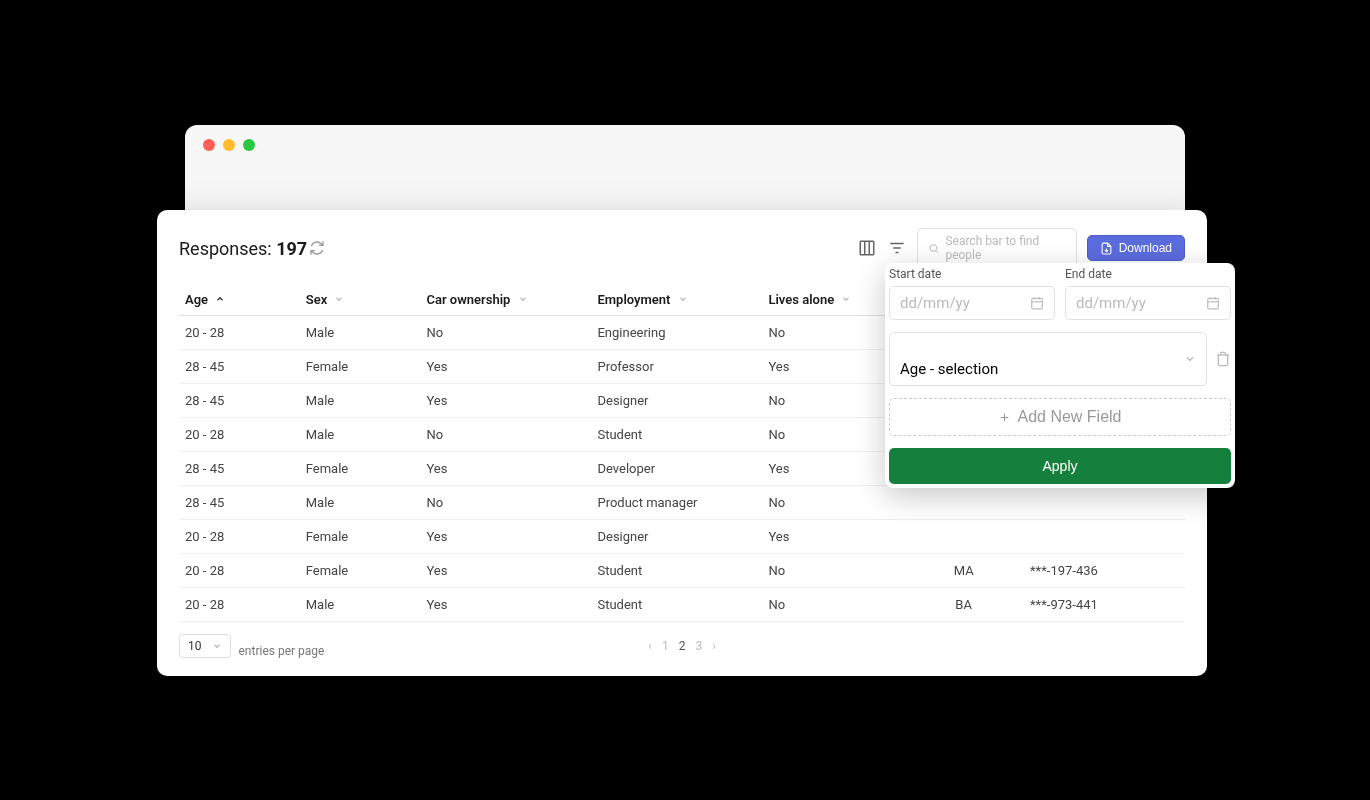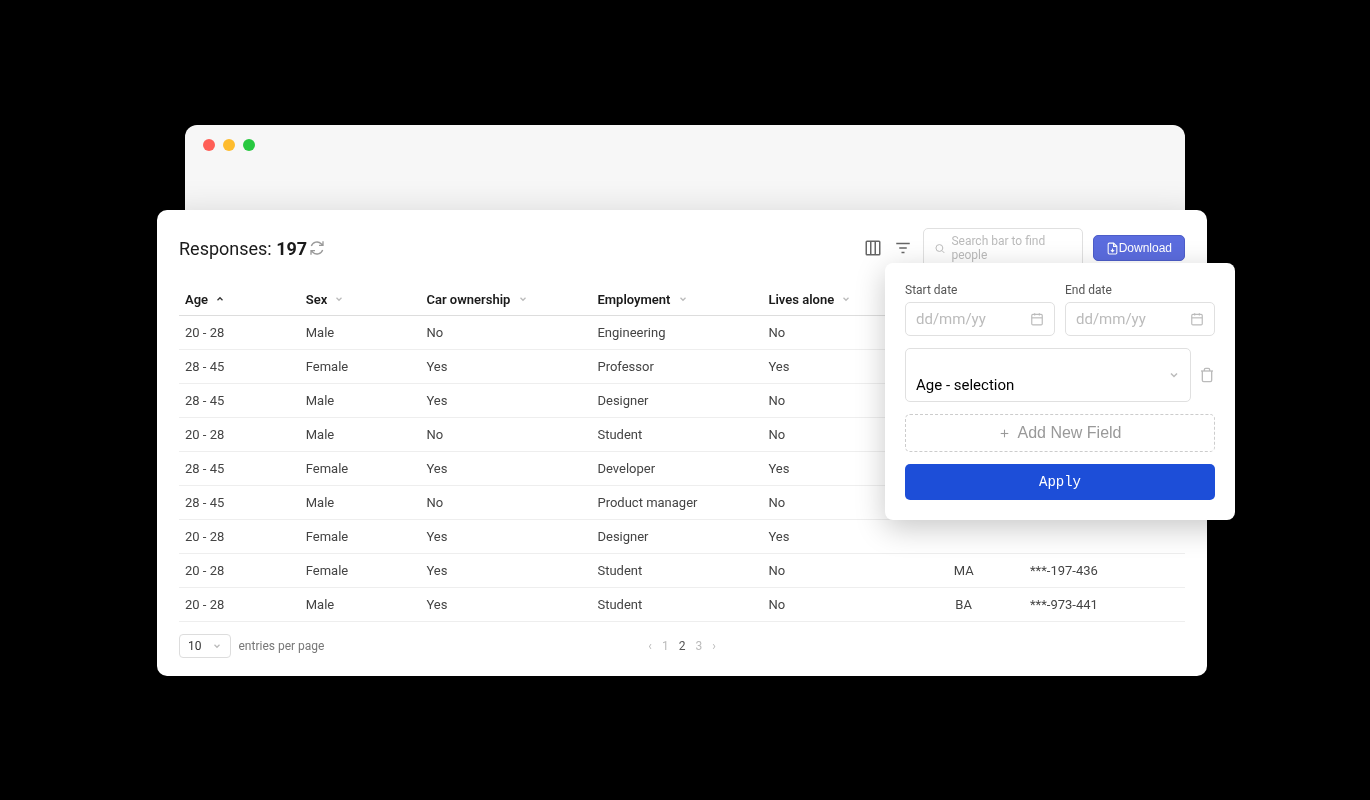--- a/index.html
+++ b/index.html
@@ -94,6 +94,7 @@
     .download-btn {
       display: flex;
       align-items: center;
+      gap: 6px;
       background: #5b6cde;
       border: 1px solid #4d5dc9;
       color: #fff;

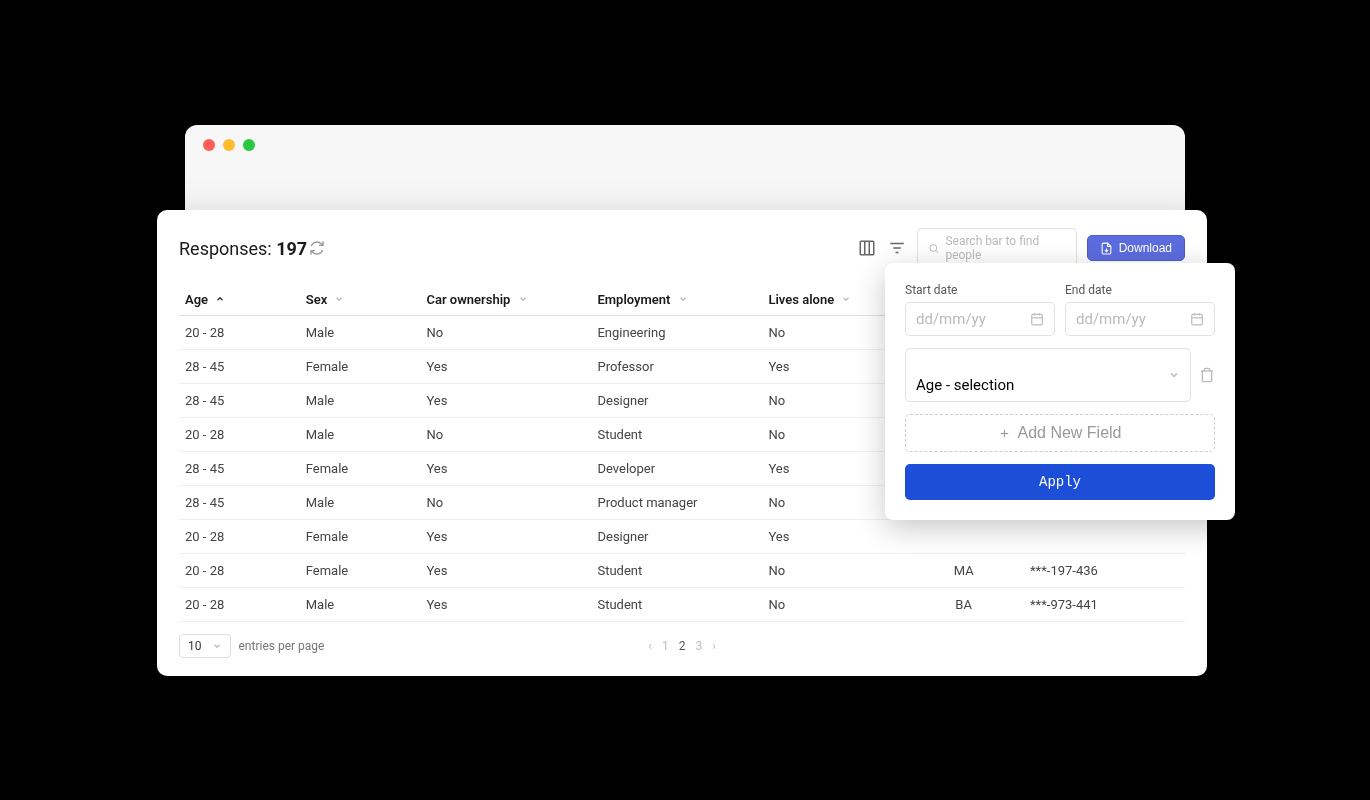--- a/index.html
+++ b/index.html
@@ -172,7 +172,7 @@
       background: #fff;
       border-radius: 8px;
       box-shadow: 0 8px 30px rgba(0,0,0,0.22);
-      padding: 20px;
+      padding: 4px;
       z-index: 5;
     }
     .date-row {

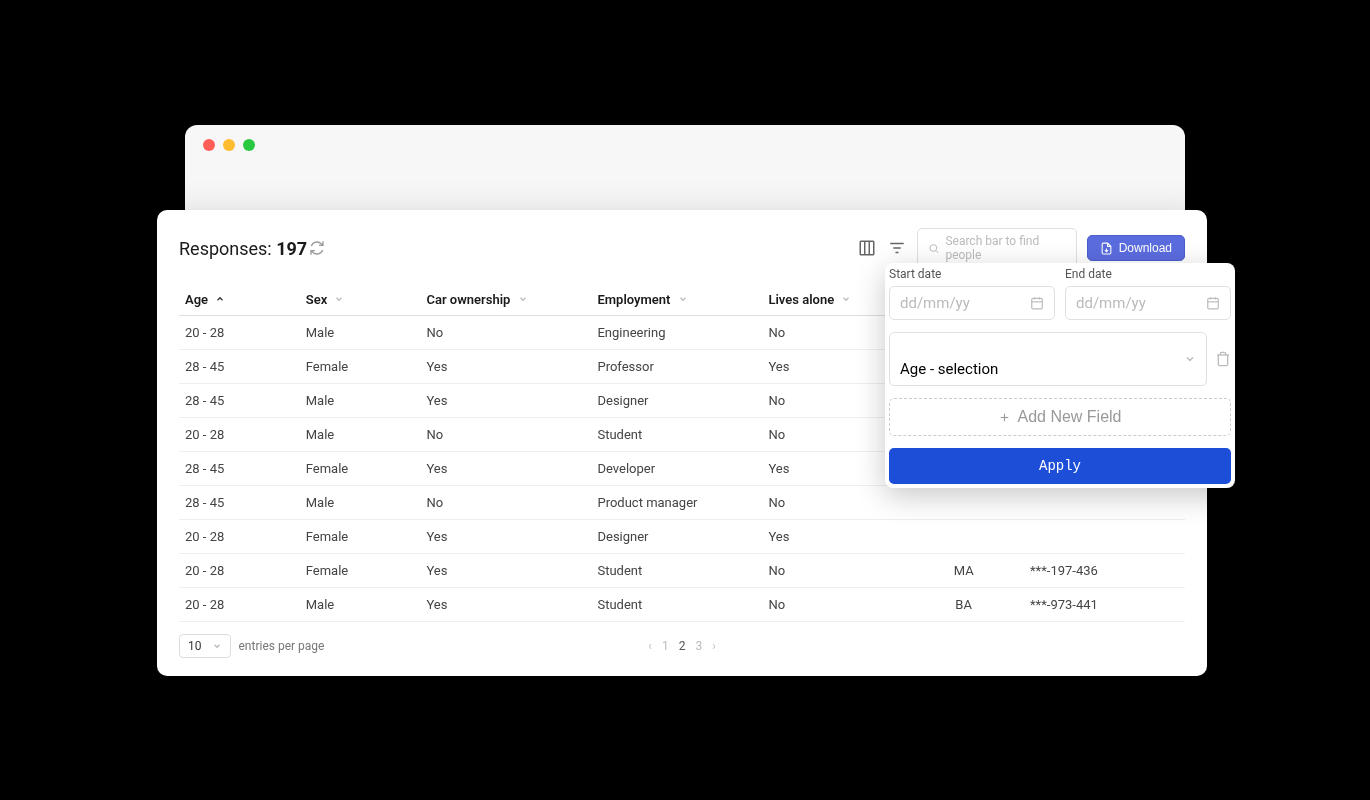--- a/index.html
+++ b/index.html
@@ -236,14 +236,13 @@
     .apply-btn {
       margin-top: 12px;
       width: 100%;
-      background: #1d4ed8;
+      background: #15803d;
       color: #fff;
       border: none;
       border-radius: 5px;
       padding: 10px;
       font-size: 14px;
       cursor: pointer;
-      font-family: Liberation Mono, monospace;
     }
     svg { display: block; }
   </style>

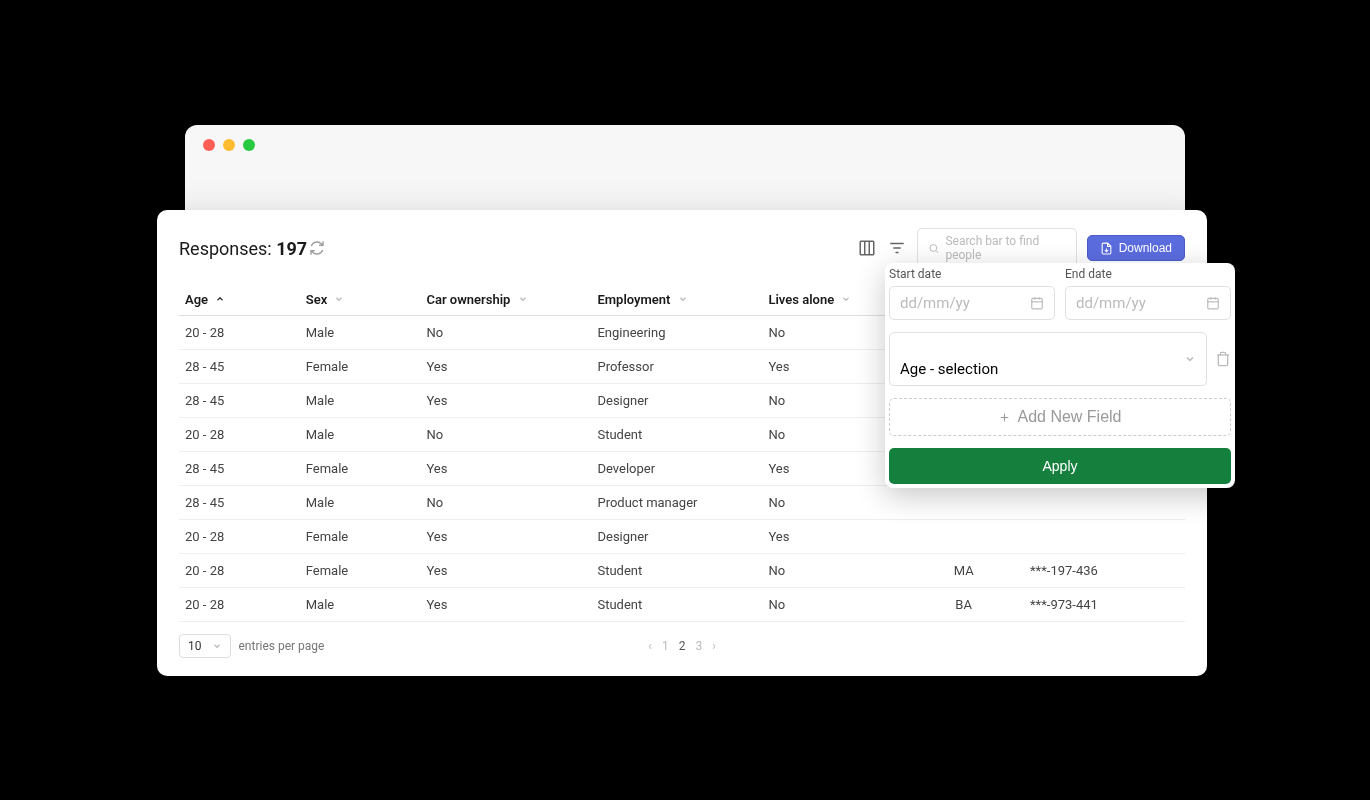--- a/index.html
+++ b/index.html
@@ -141,7 +141,7 @@
     }
     .entries-select {
       display: flex;
-      align-items: center;
+      align-items: flex-end;
       gap: 8px;
     }
     .select-box {

